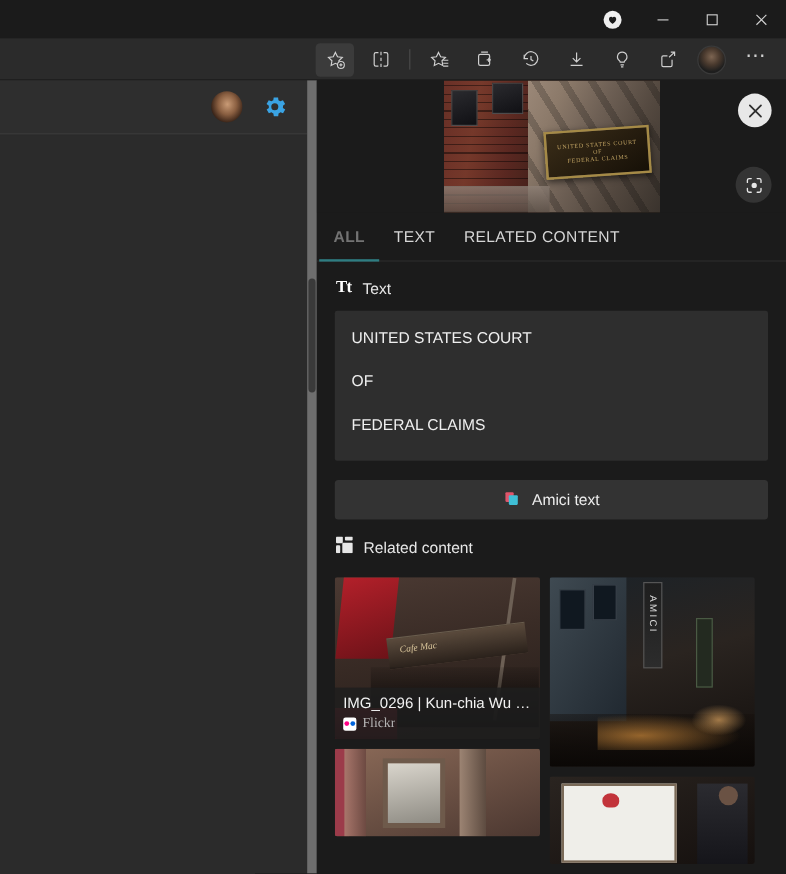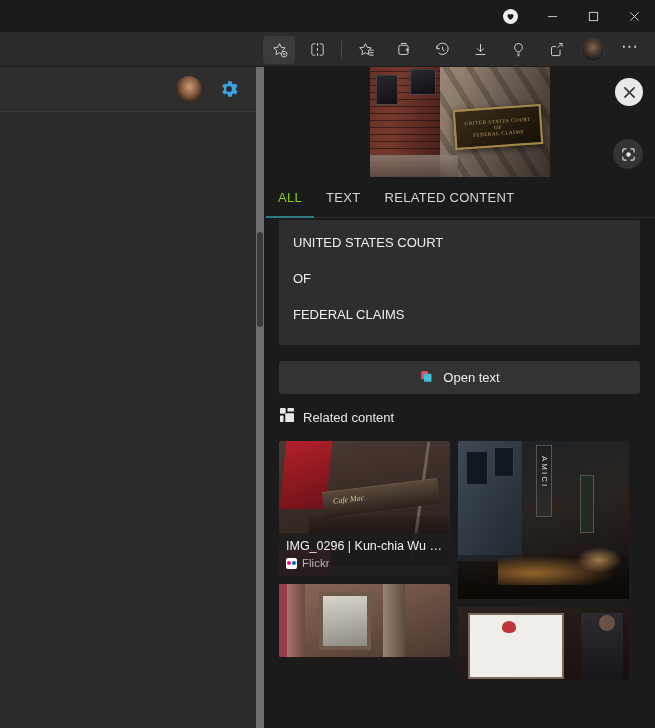--- a/index.html
+++ b/index.html
@@ -148,7 +148,7 @@
     height: 41px; display: flex; align-items: center; padding: 0 12px;
     font-size: 13px; letter-spacing: .3px; color: #d6d6d6; position: relative;
   }
-  .vs-tab.sel { color: #84cc16; font-weight: normal; }
+  .vs-tab.sel { color: #737373; font-weight: bold; }
   .vs-tab.sel::after {
     content: ''; position: absolute; left: 0px; right: 0px; bottom: 0;
     height: 2px; background: #2f7d82;

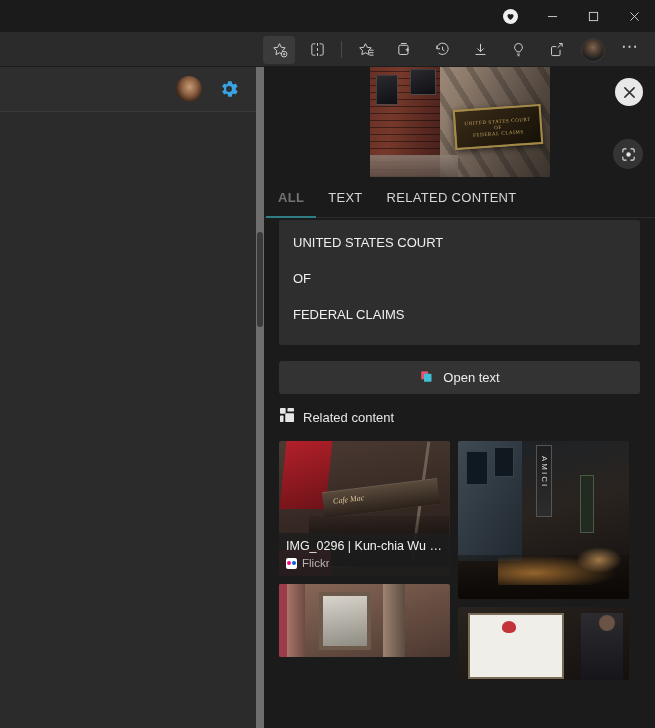--- a/index.html
+++ b/index.html
@@ -430,6 +430,10 @@
       </div>
     </div>
 
+    <div class="sec-head">
+      <span class="ic-tt">Tt</span>
+      <span class="lbl">Text</span>
+    </div>
 
     <div class="text-box">
       <div class="text-line">UNITED STATES COURT</div>

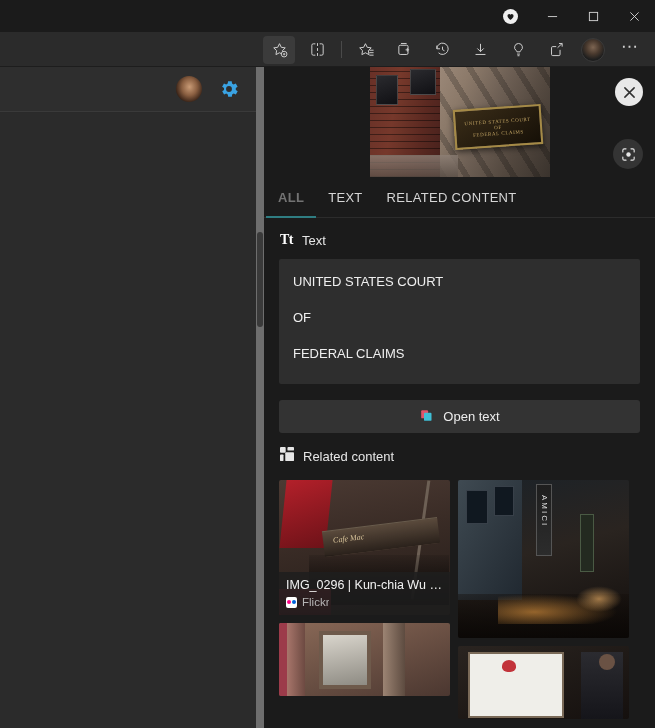--- a/index.html
+++ b/index.html
@@ -448,7 +448,7 @@
           <rect x="8" y="7.5" width="12" height="13" rx="1.5" fill="#3fbfd6"></rect>
         </svg>
       </span>
-      <span>Open text</span>
+      <span>Amici text</span>
     </div>
 
     <div class="sec-head">

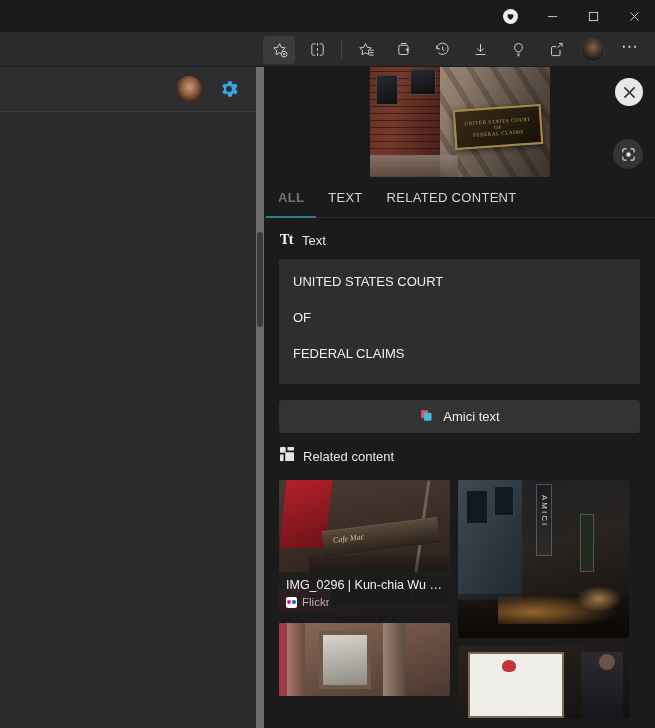--- a/index.html
+++ b/index.html
@@ -191,7 +191,7 @@
     text-overflow: ellipsis; line-height: 15px;
   }
   .rel-src { display: flex; align-items: center; gap: 5px; margin-top: 3px; }
-  .rel-src .nm { color: #b4b4b4; font-size: 11.5px; white-space: nowrap; overflow: hidden; text-overflow: ellipsis; }
+  .rel-src .nm { color: #b4b4b4; font-size: 11.5px; white-space: nowrap; overflow: hidden; text-overflow: ellipsis; font-family: Liberation Serif, serif; }
   .favicon-flickr {
     width: 11px; height: 11px; border-radius: 2px; background: #fff; position: relative; flex: none;
   }

